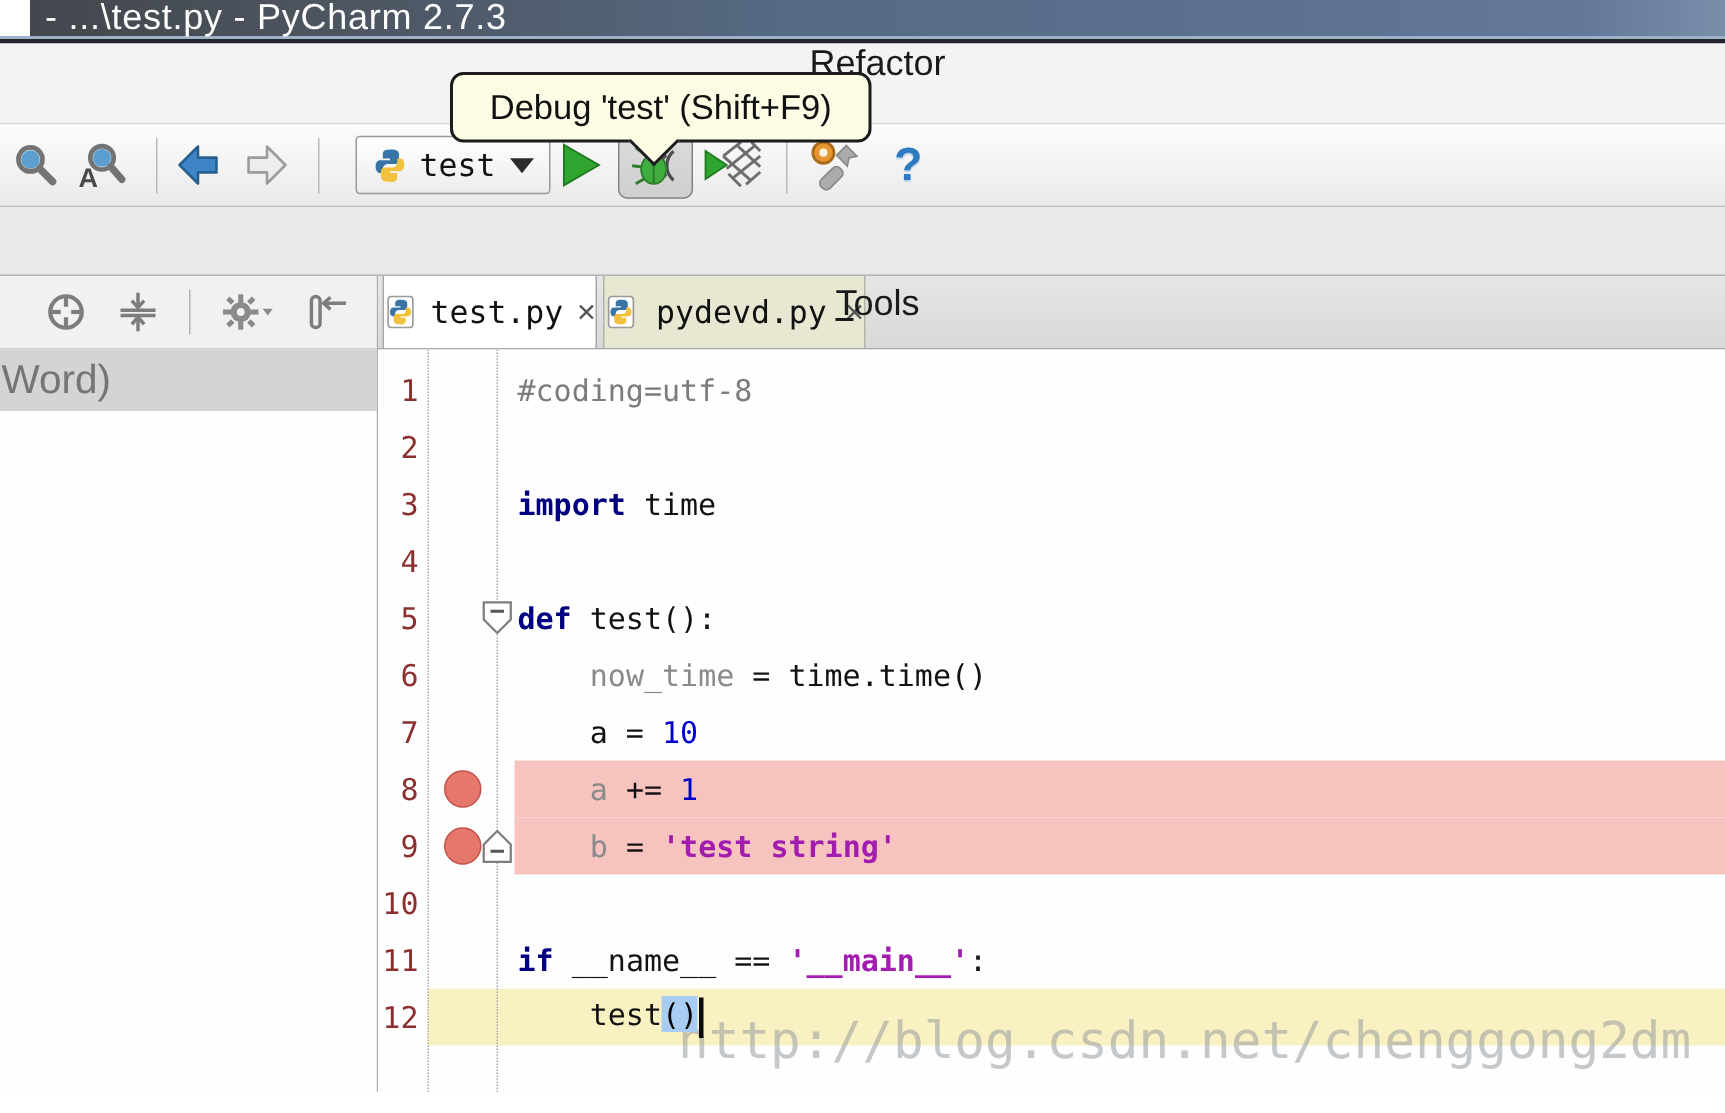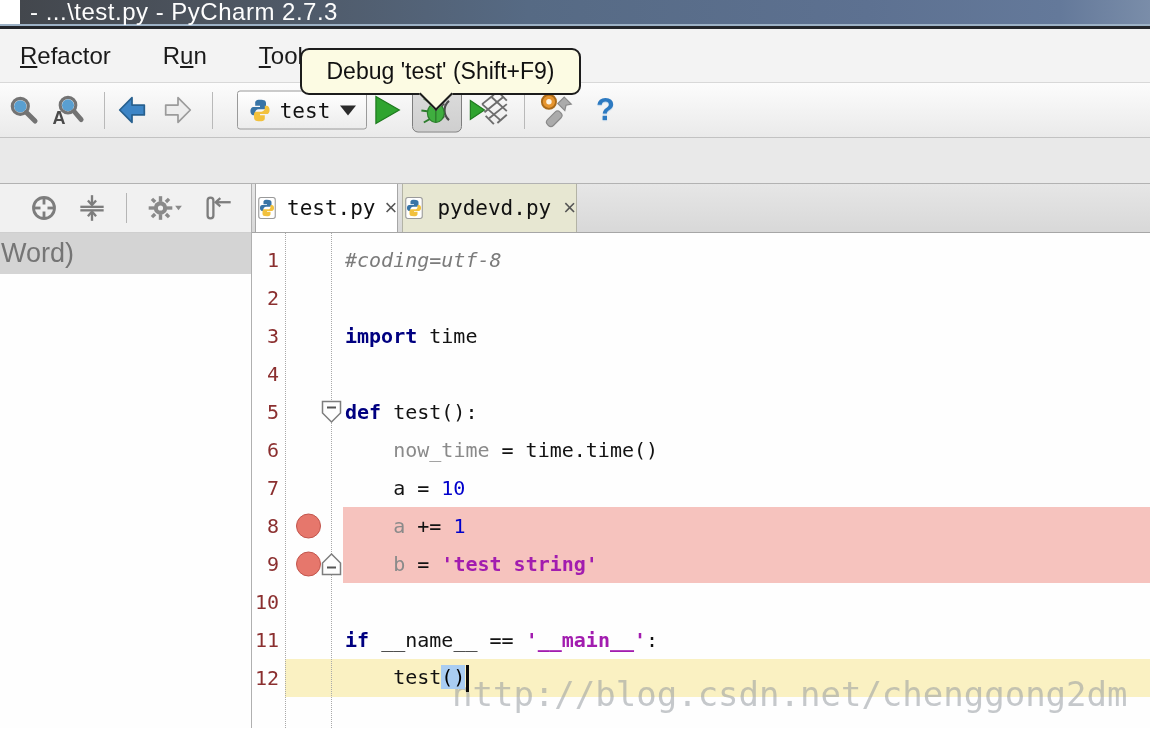--- a/index.html
+++ b/index.html
@@ -15,7 +15,7 @@
 
   
   .menubar { height:54px; background:#f3f3f3; display:flex; align-items:center;
-    padding-left:20px; gap:52px; border-bottom:1px solid #d8d8d8; position:relative; }
+    padding-left:20px; gap:52px; border-bottom:1px solid #d8d8d8; position:relative;flex-direction:column; }
   .menu-item { font-size:24px; color:#1a1a1a; cursor:default; }
   .menu-item .u { text-decoration:underline; }
 

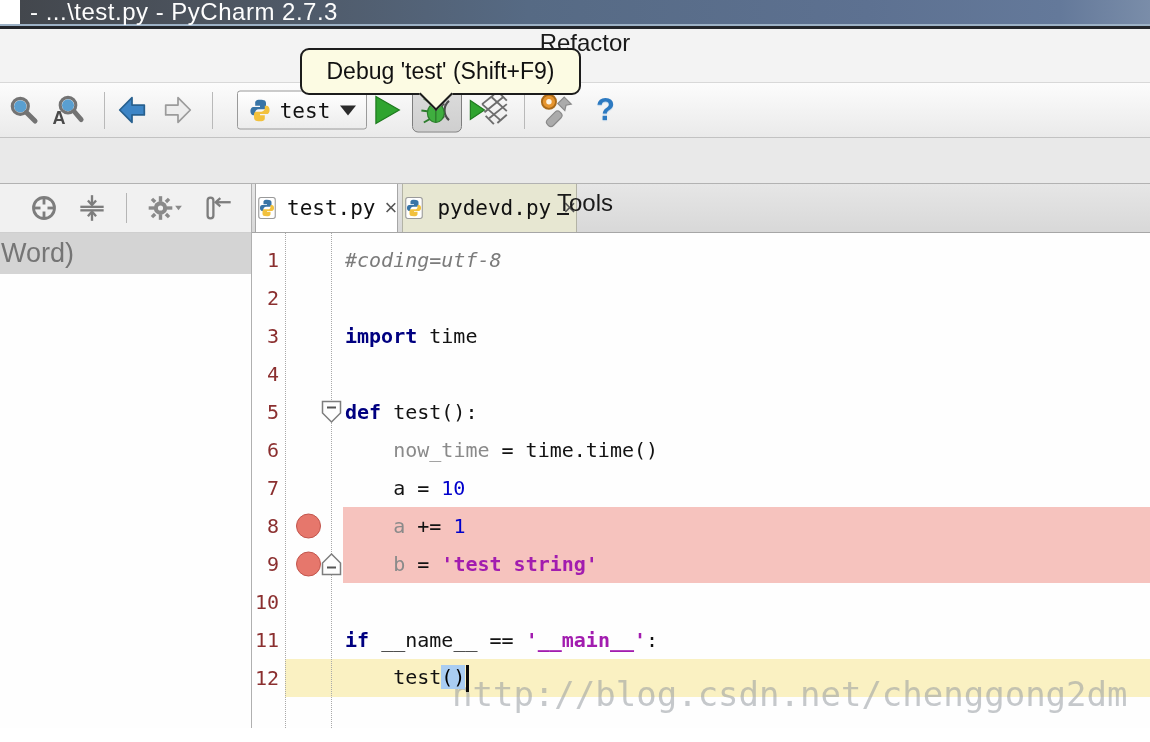--- a/index.html
+++ b/index.html
@@ -78,7 +78,7 @@
   .code-zone.hl-pink::before { content:""; position:absolute; left:12px; right:0; top:0; bottom:0; background:#f6c3be; }
   .row-yellow::before { content:""; position:absolute; left:33px; right:0; top:0; bottom:0; background:#faf1c2; }
   .code-text { position:relative; z-index:4; white-space:pre; color:#111; }
-  .tok-comment { color:#7b7b7b; font-style:italic; }
+  .tok-comment { color:#7b7b7b; }
   .tok-kw { color:#000080; font-weight:bold; }
   .tok-plain { color:#121212; }
   .tok-gray { color:#8a8a8a; }

